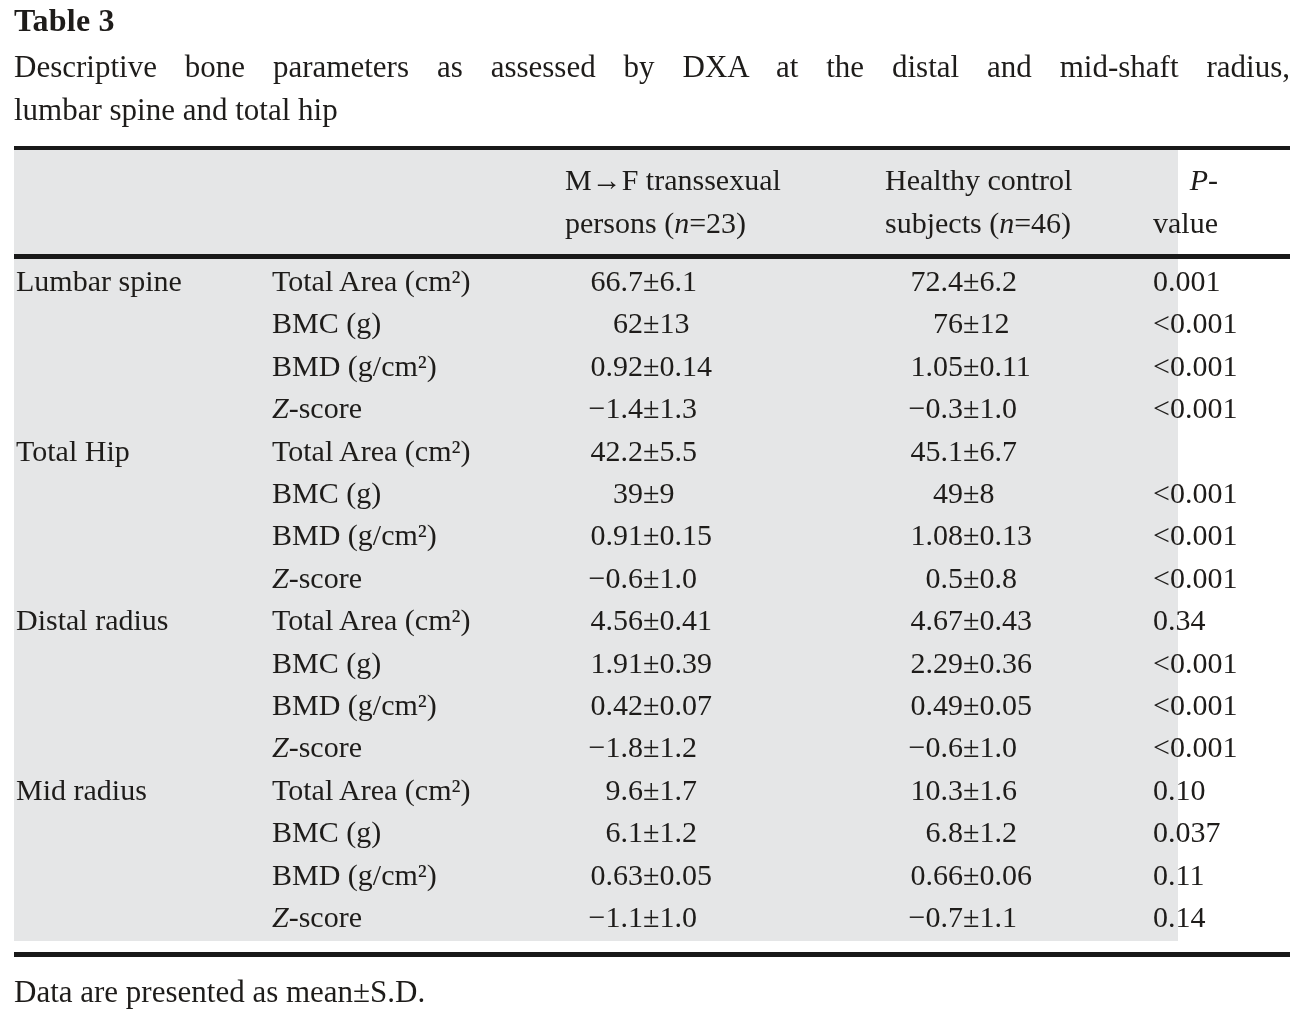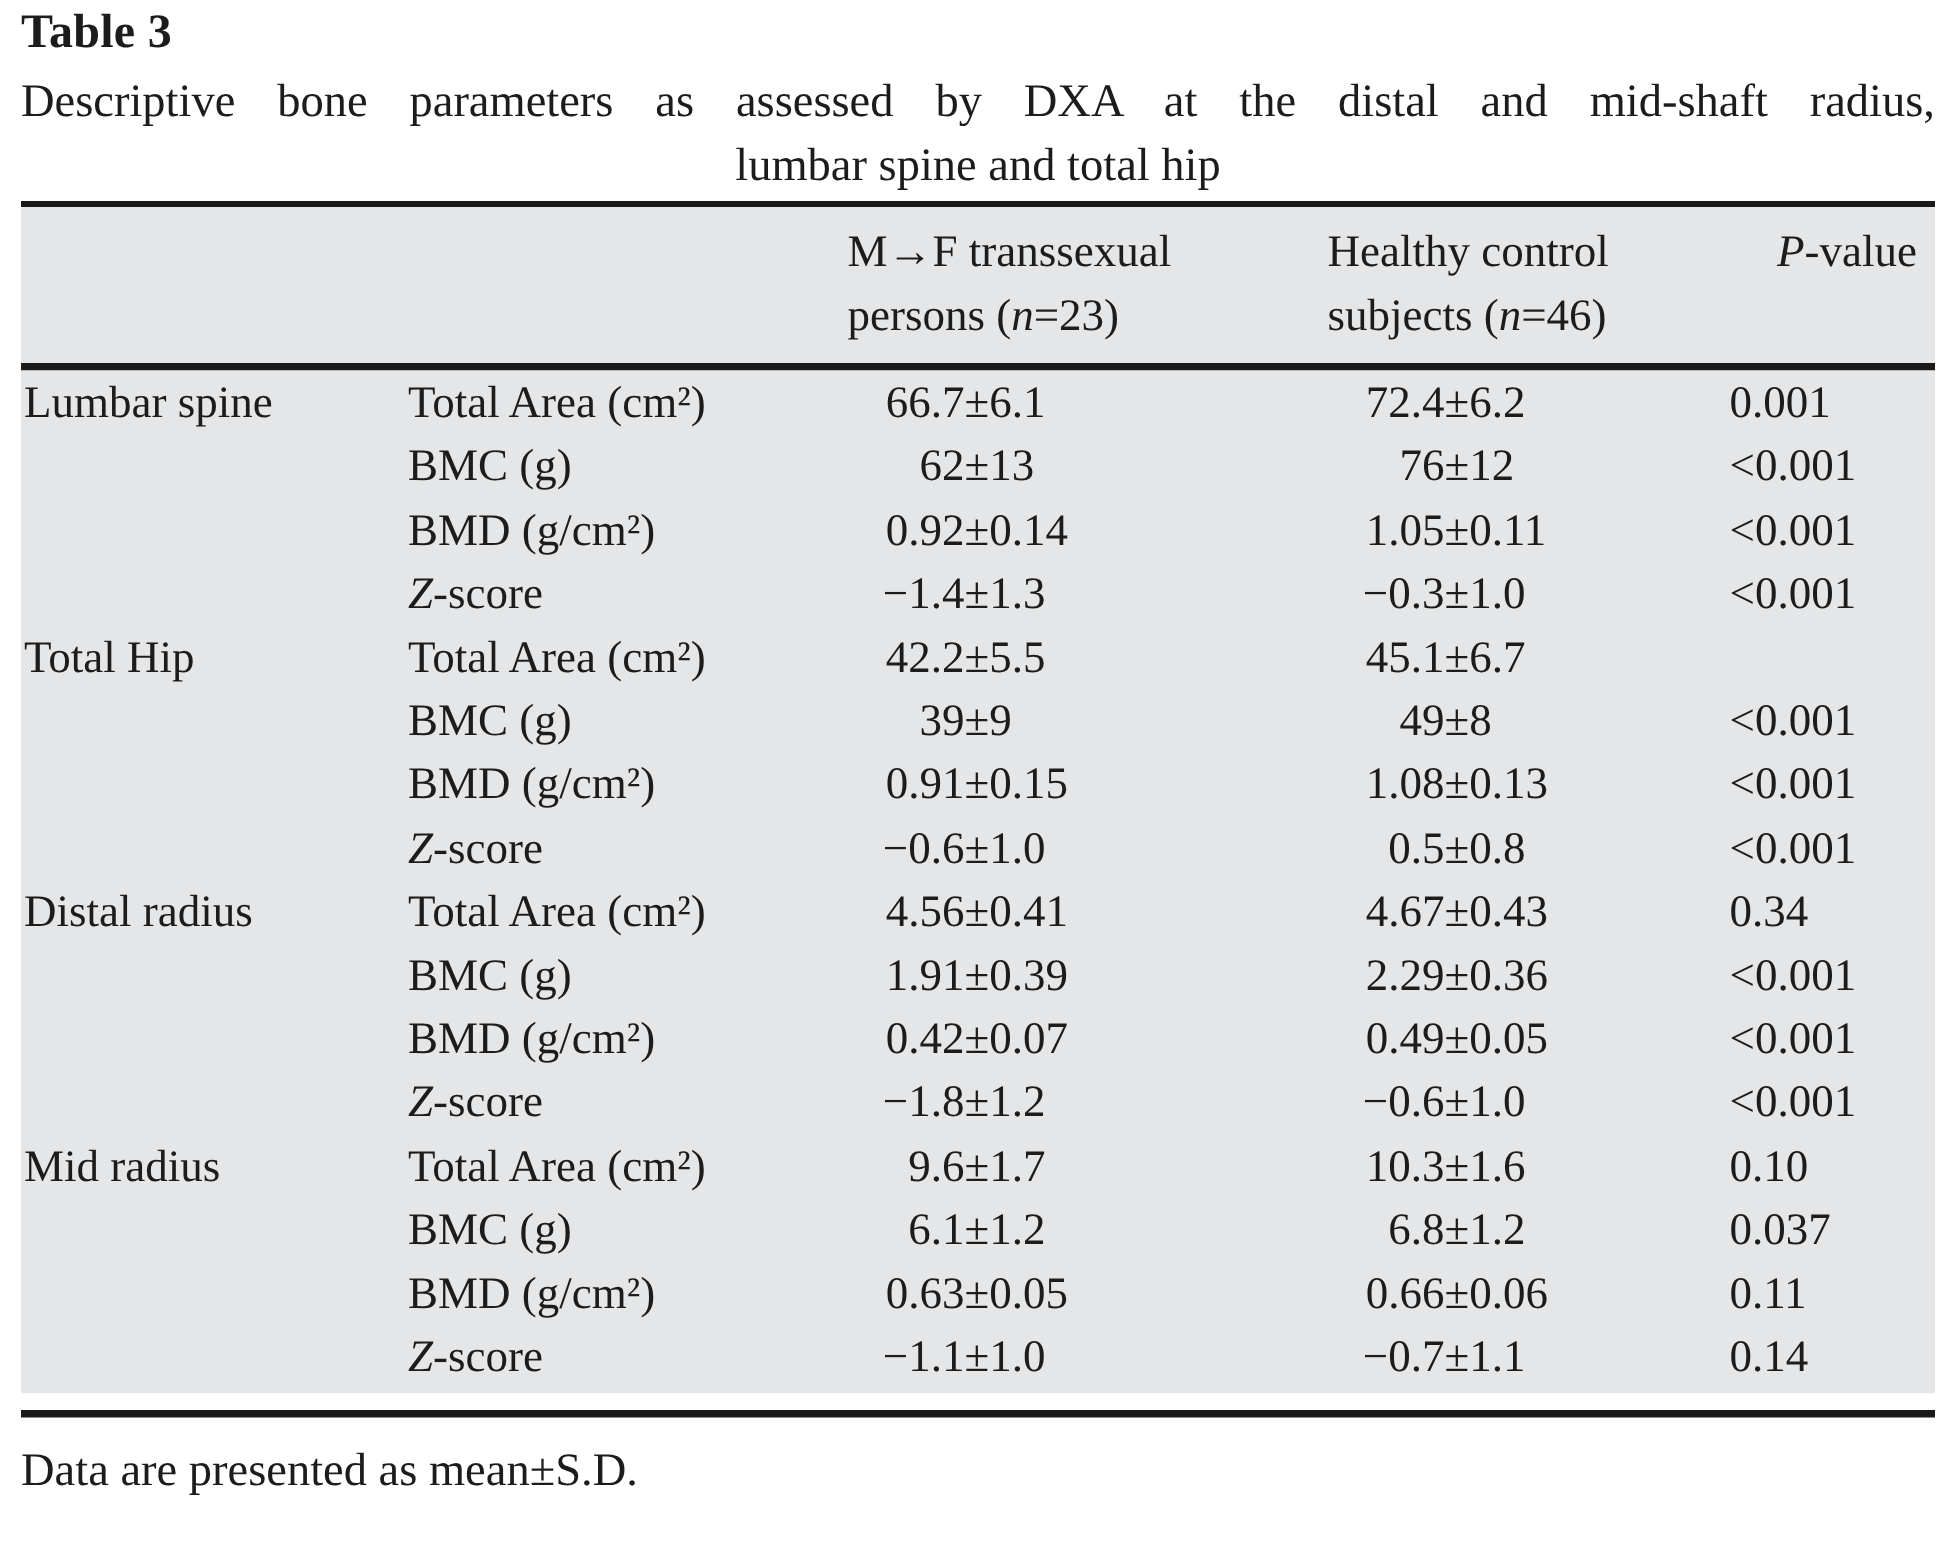--- a/index.html
+++ b/index.html
@@ -31,7 +31,7 @@
     text-align: justify;
     text-align-last: justify;
   }
-  .caption .cap-line2 { display: block; text-align: center; }
+  .caption .cap-line2 { display: block; }
   .tablewrap { width: 1276px; margin-top: 3px; }
   .rule { width: 1276px; background: #191919; }
   .rule.top { height: 4px; }

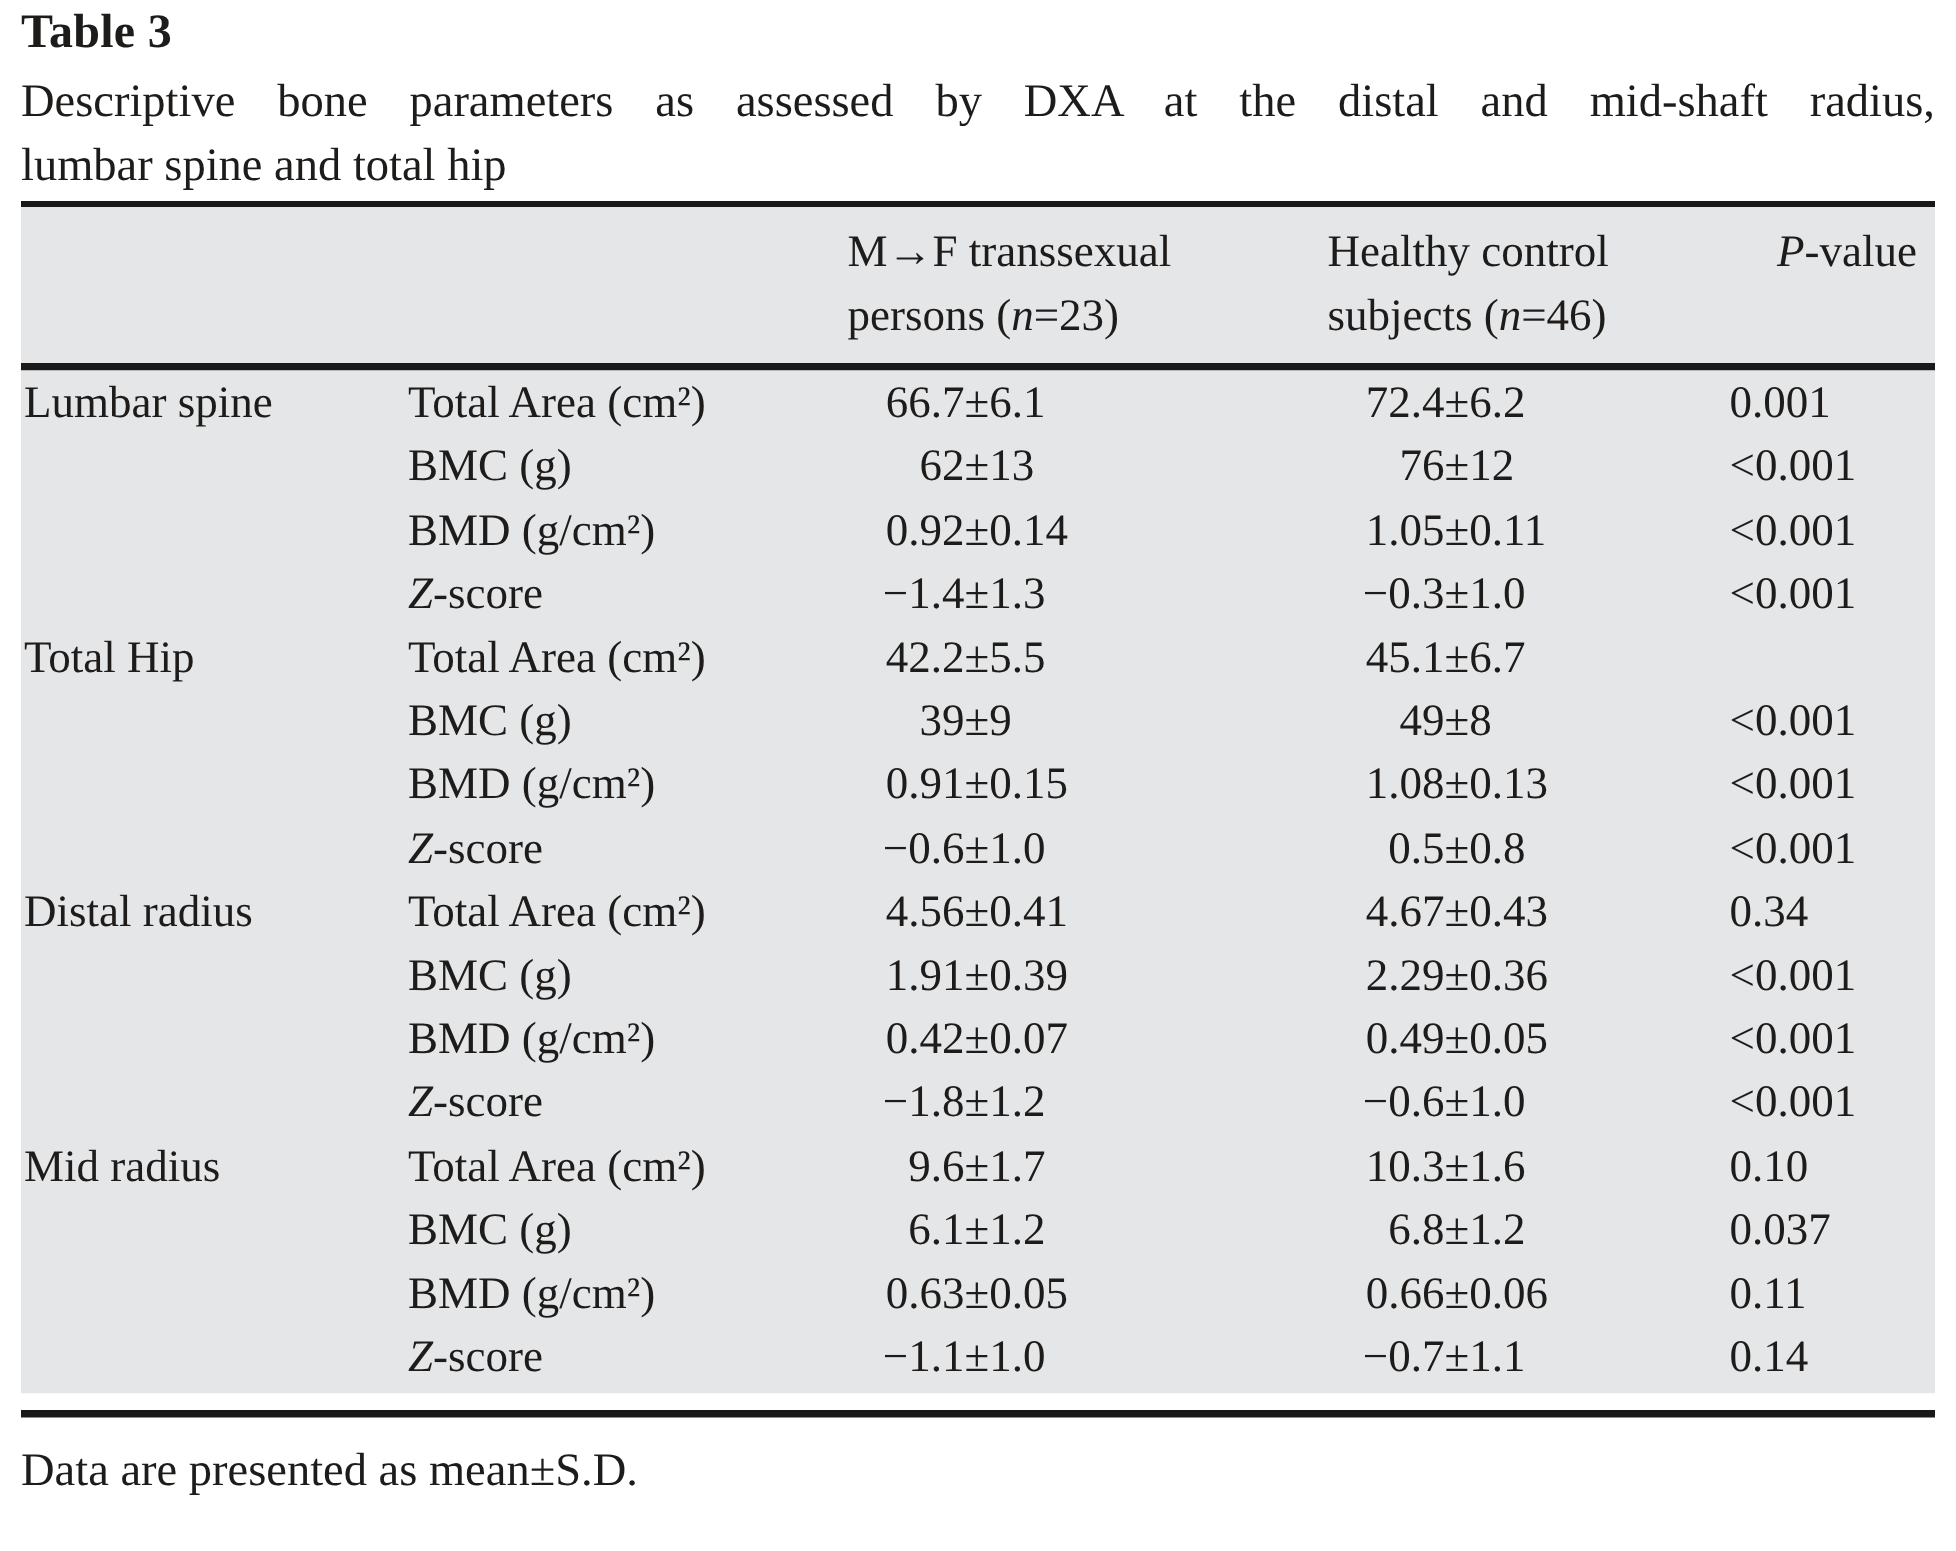--- a/index.html
+++ b/index.html
@@ -32,7 +32,7 @@
     text-align-last: justify;
   }
   .caption .cap-line2 { display: block; }
-  .tablewrap { width: 1276px; margin-top: 3px; }
+  .tablewrap { width: 1164px; margin-top: 15px; }
   .rule { width: 1276px; background: #191919; }
   .rule.top { height: 4px; }
   .rule.mid { height: 5px; }

